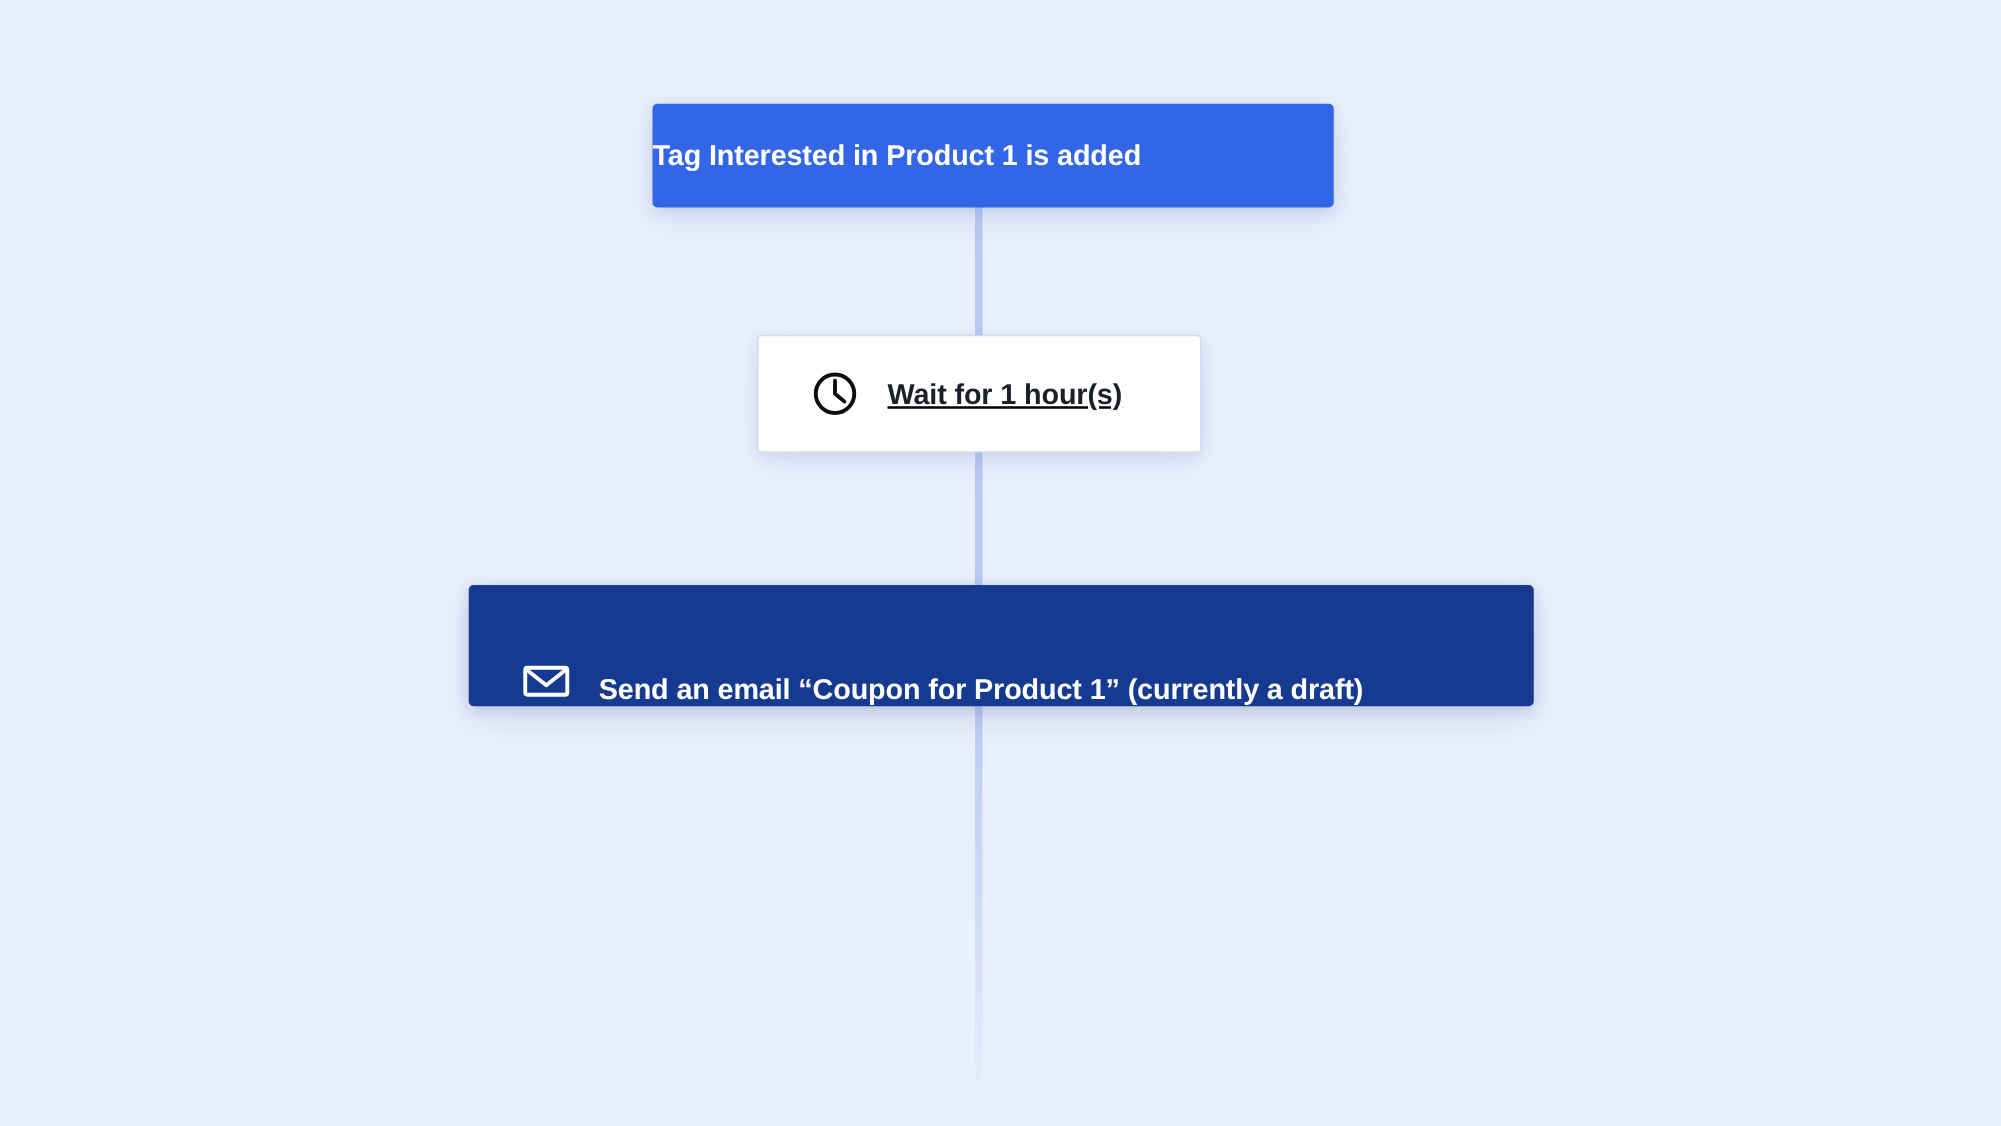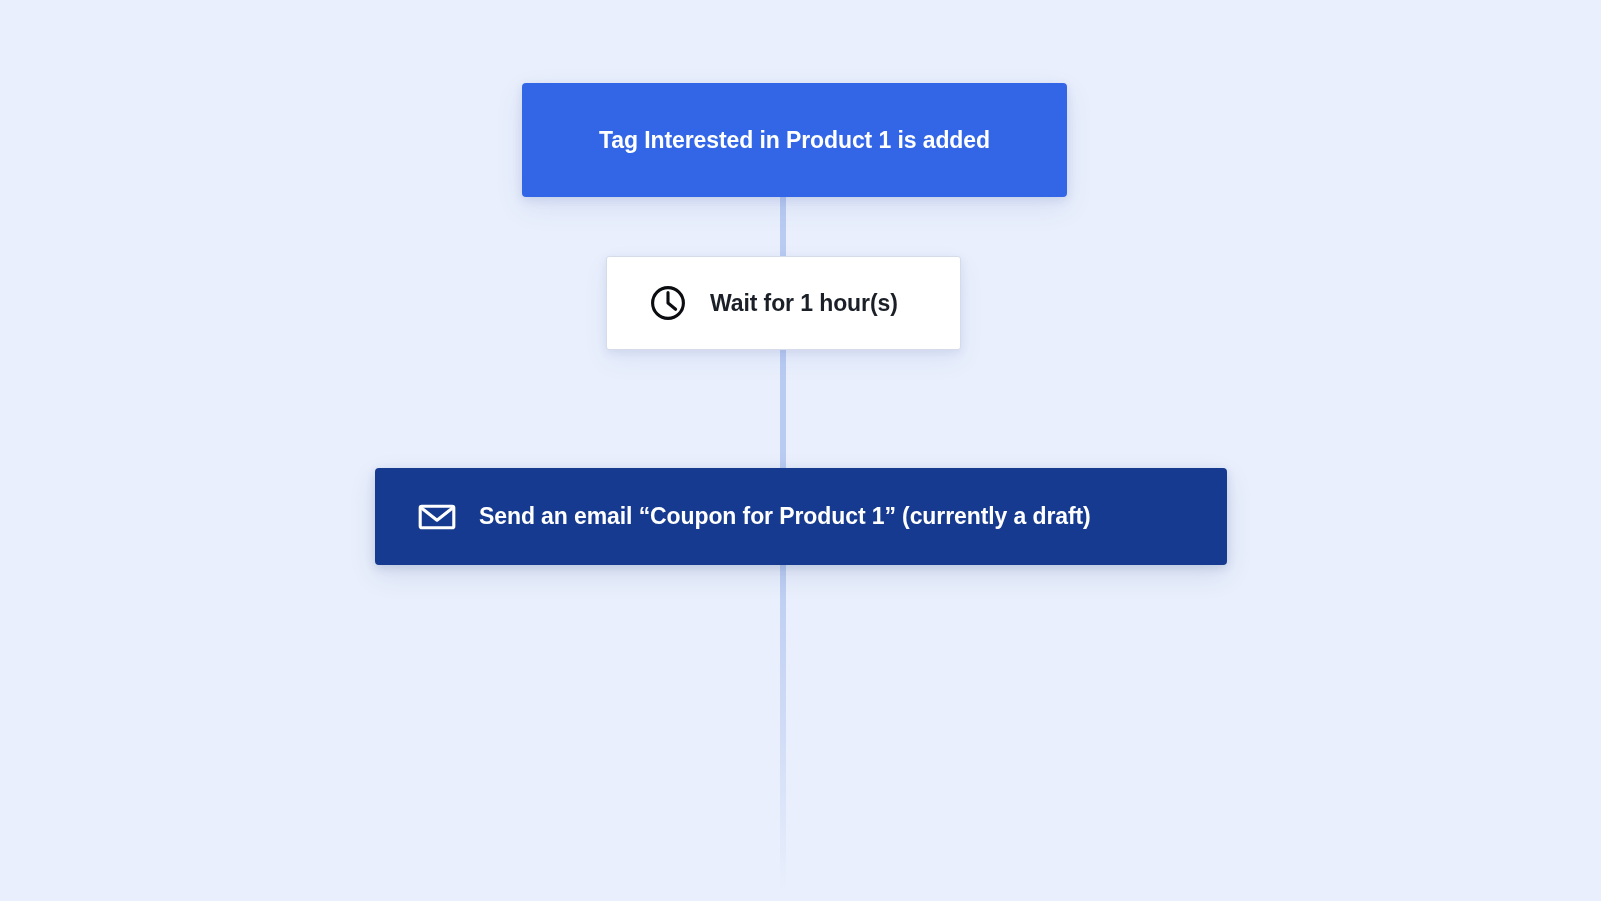--- a/index.html
+++ b/index.html
@@ -49,10 +49,10 @@
     left: 522px;
     top: 83px;
     width: 545px;
-    height: 114px;
+    height: 83px;
     background: #3366e6;
     border-radius: 4px;
-    justify-content: center;
+    justify-content: flex-start;
     box-shadow: 0 3px 10px rgba(60, 90, 170, 0.14),
                 0 10px 28px rgba(60, 90, 170, 0.10);
   }

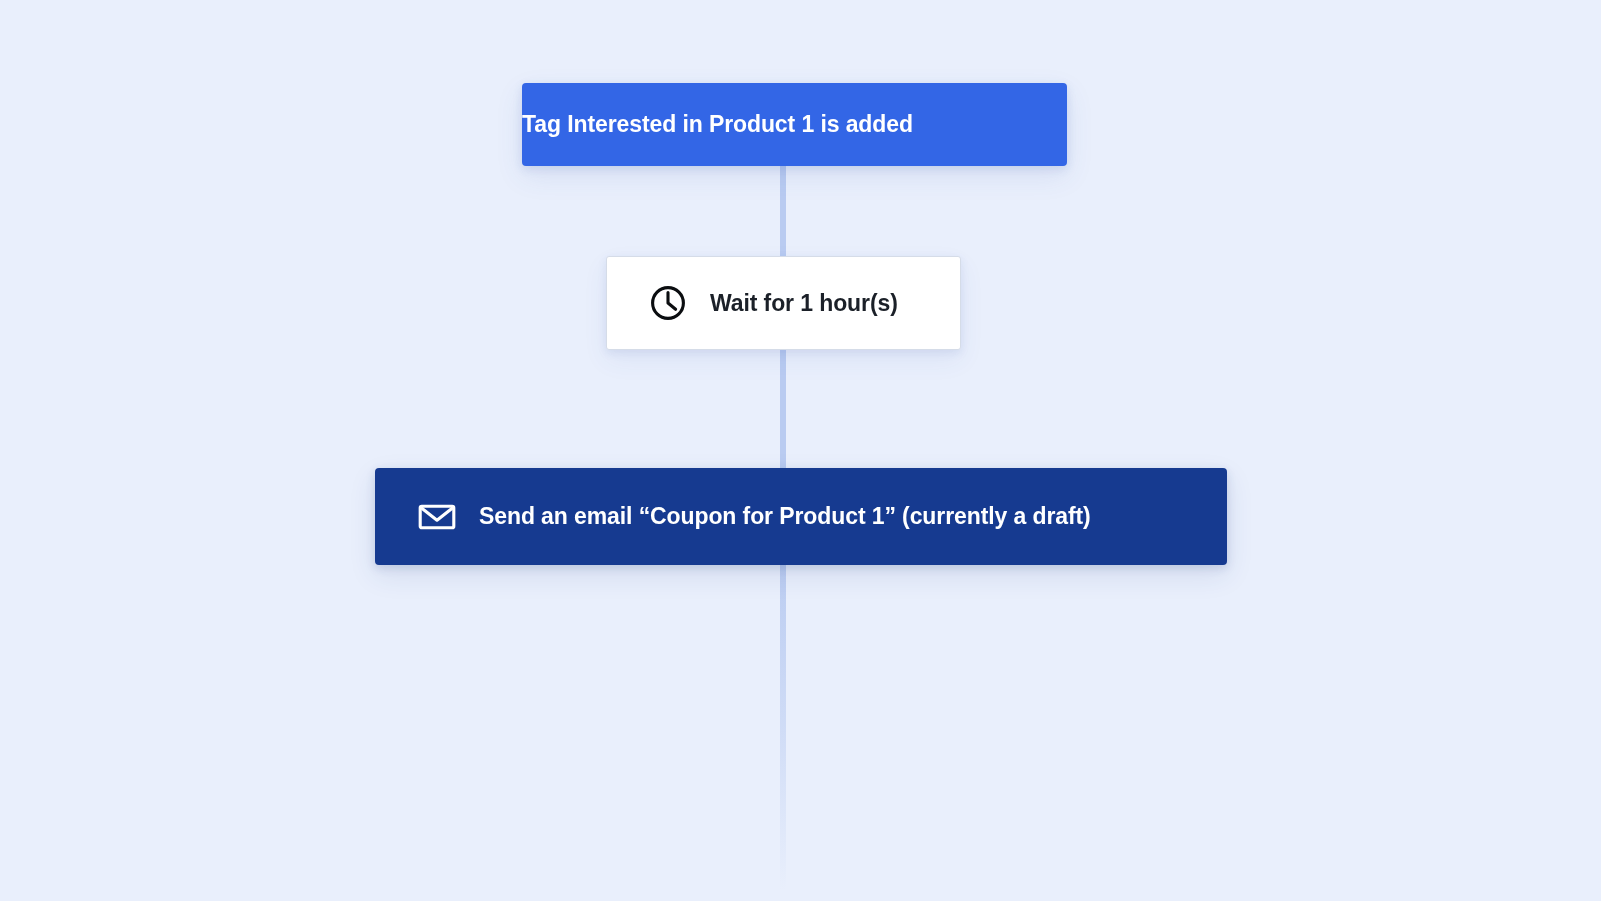--- a/index.html
+++ b/index.html
@@ -75,7 +75,7 @@
     box-shadow: 0 3px 9px rgba(60, 90, 170, 0.10),
                 0 10px 26px rgba(60, 90, 170, 0.07);
   }
-  .node-wait.wait-1 { left: 606px; top: 256px; }
+  .node-wait.wait-1 { left: 606px; top: 268px; text-decoration: underline; }
   .node-wait.wait-2 { left: 606px; top: 638px; }
   .node-wait .label {
     color: #1b2028;

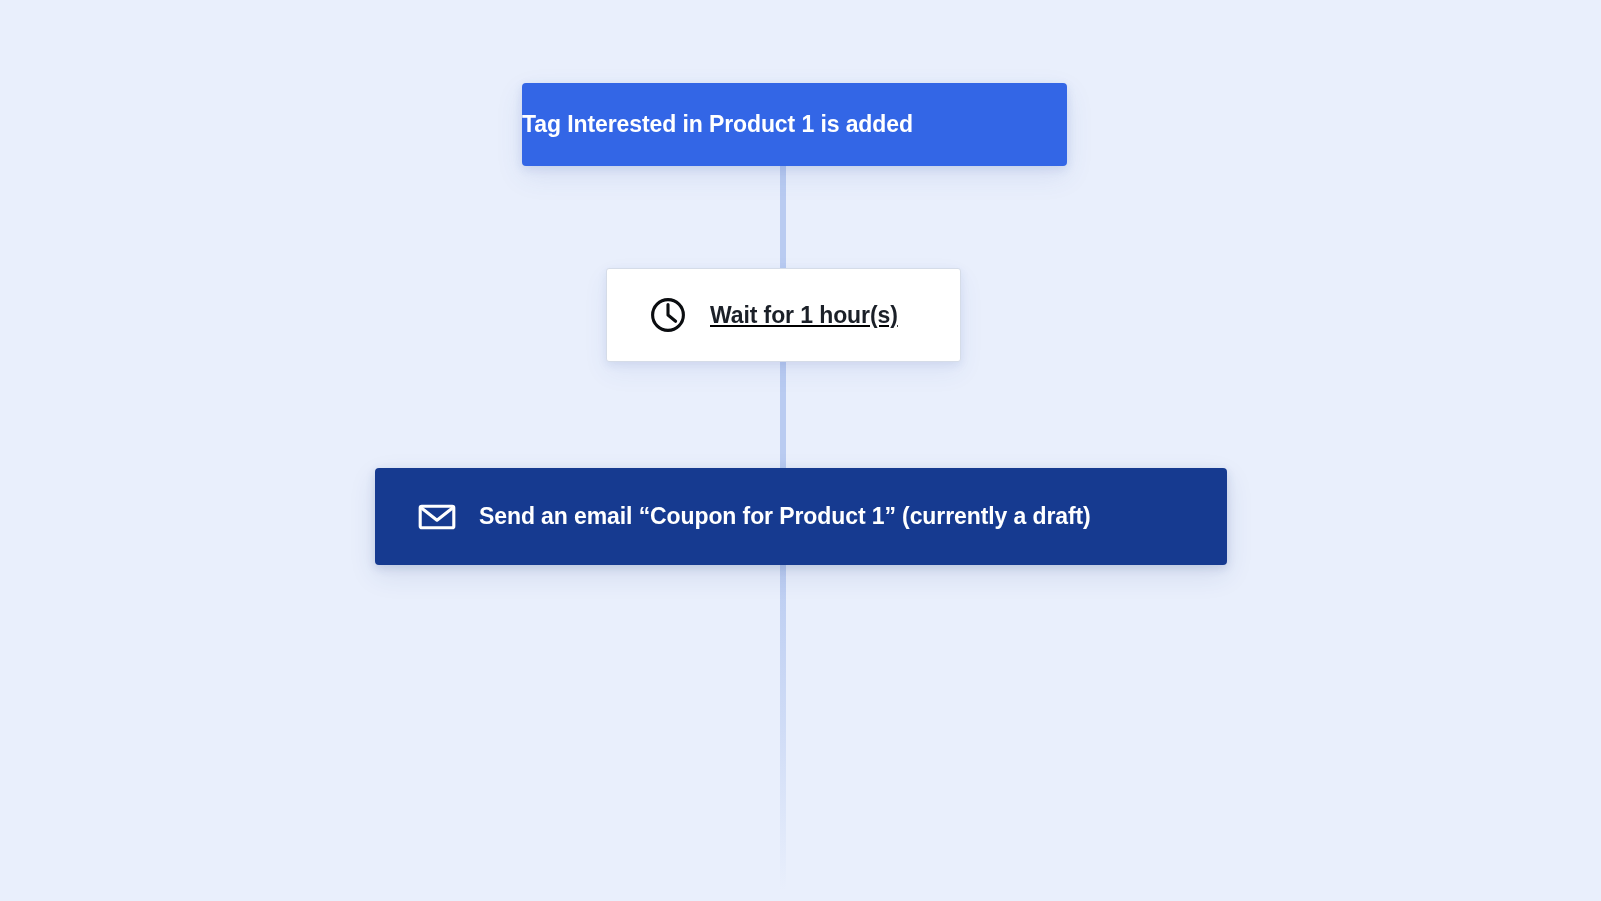--- a/index.html
+++ b/index.html
@@ -97,6 +97,7 @@
     padding-left: 42px;
     box-shadow: 0 3px 10px rgba(40, 60, 130, 0.16),
                 0 10px 28px rgba(40, 60, 130, 0.11);
+    align-items: flex-end;
   }
   .node-email .label {
     color: #ffffff;

